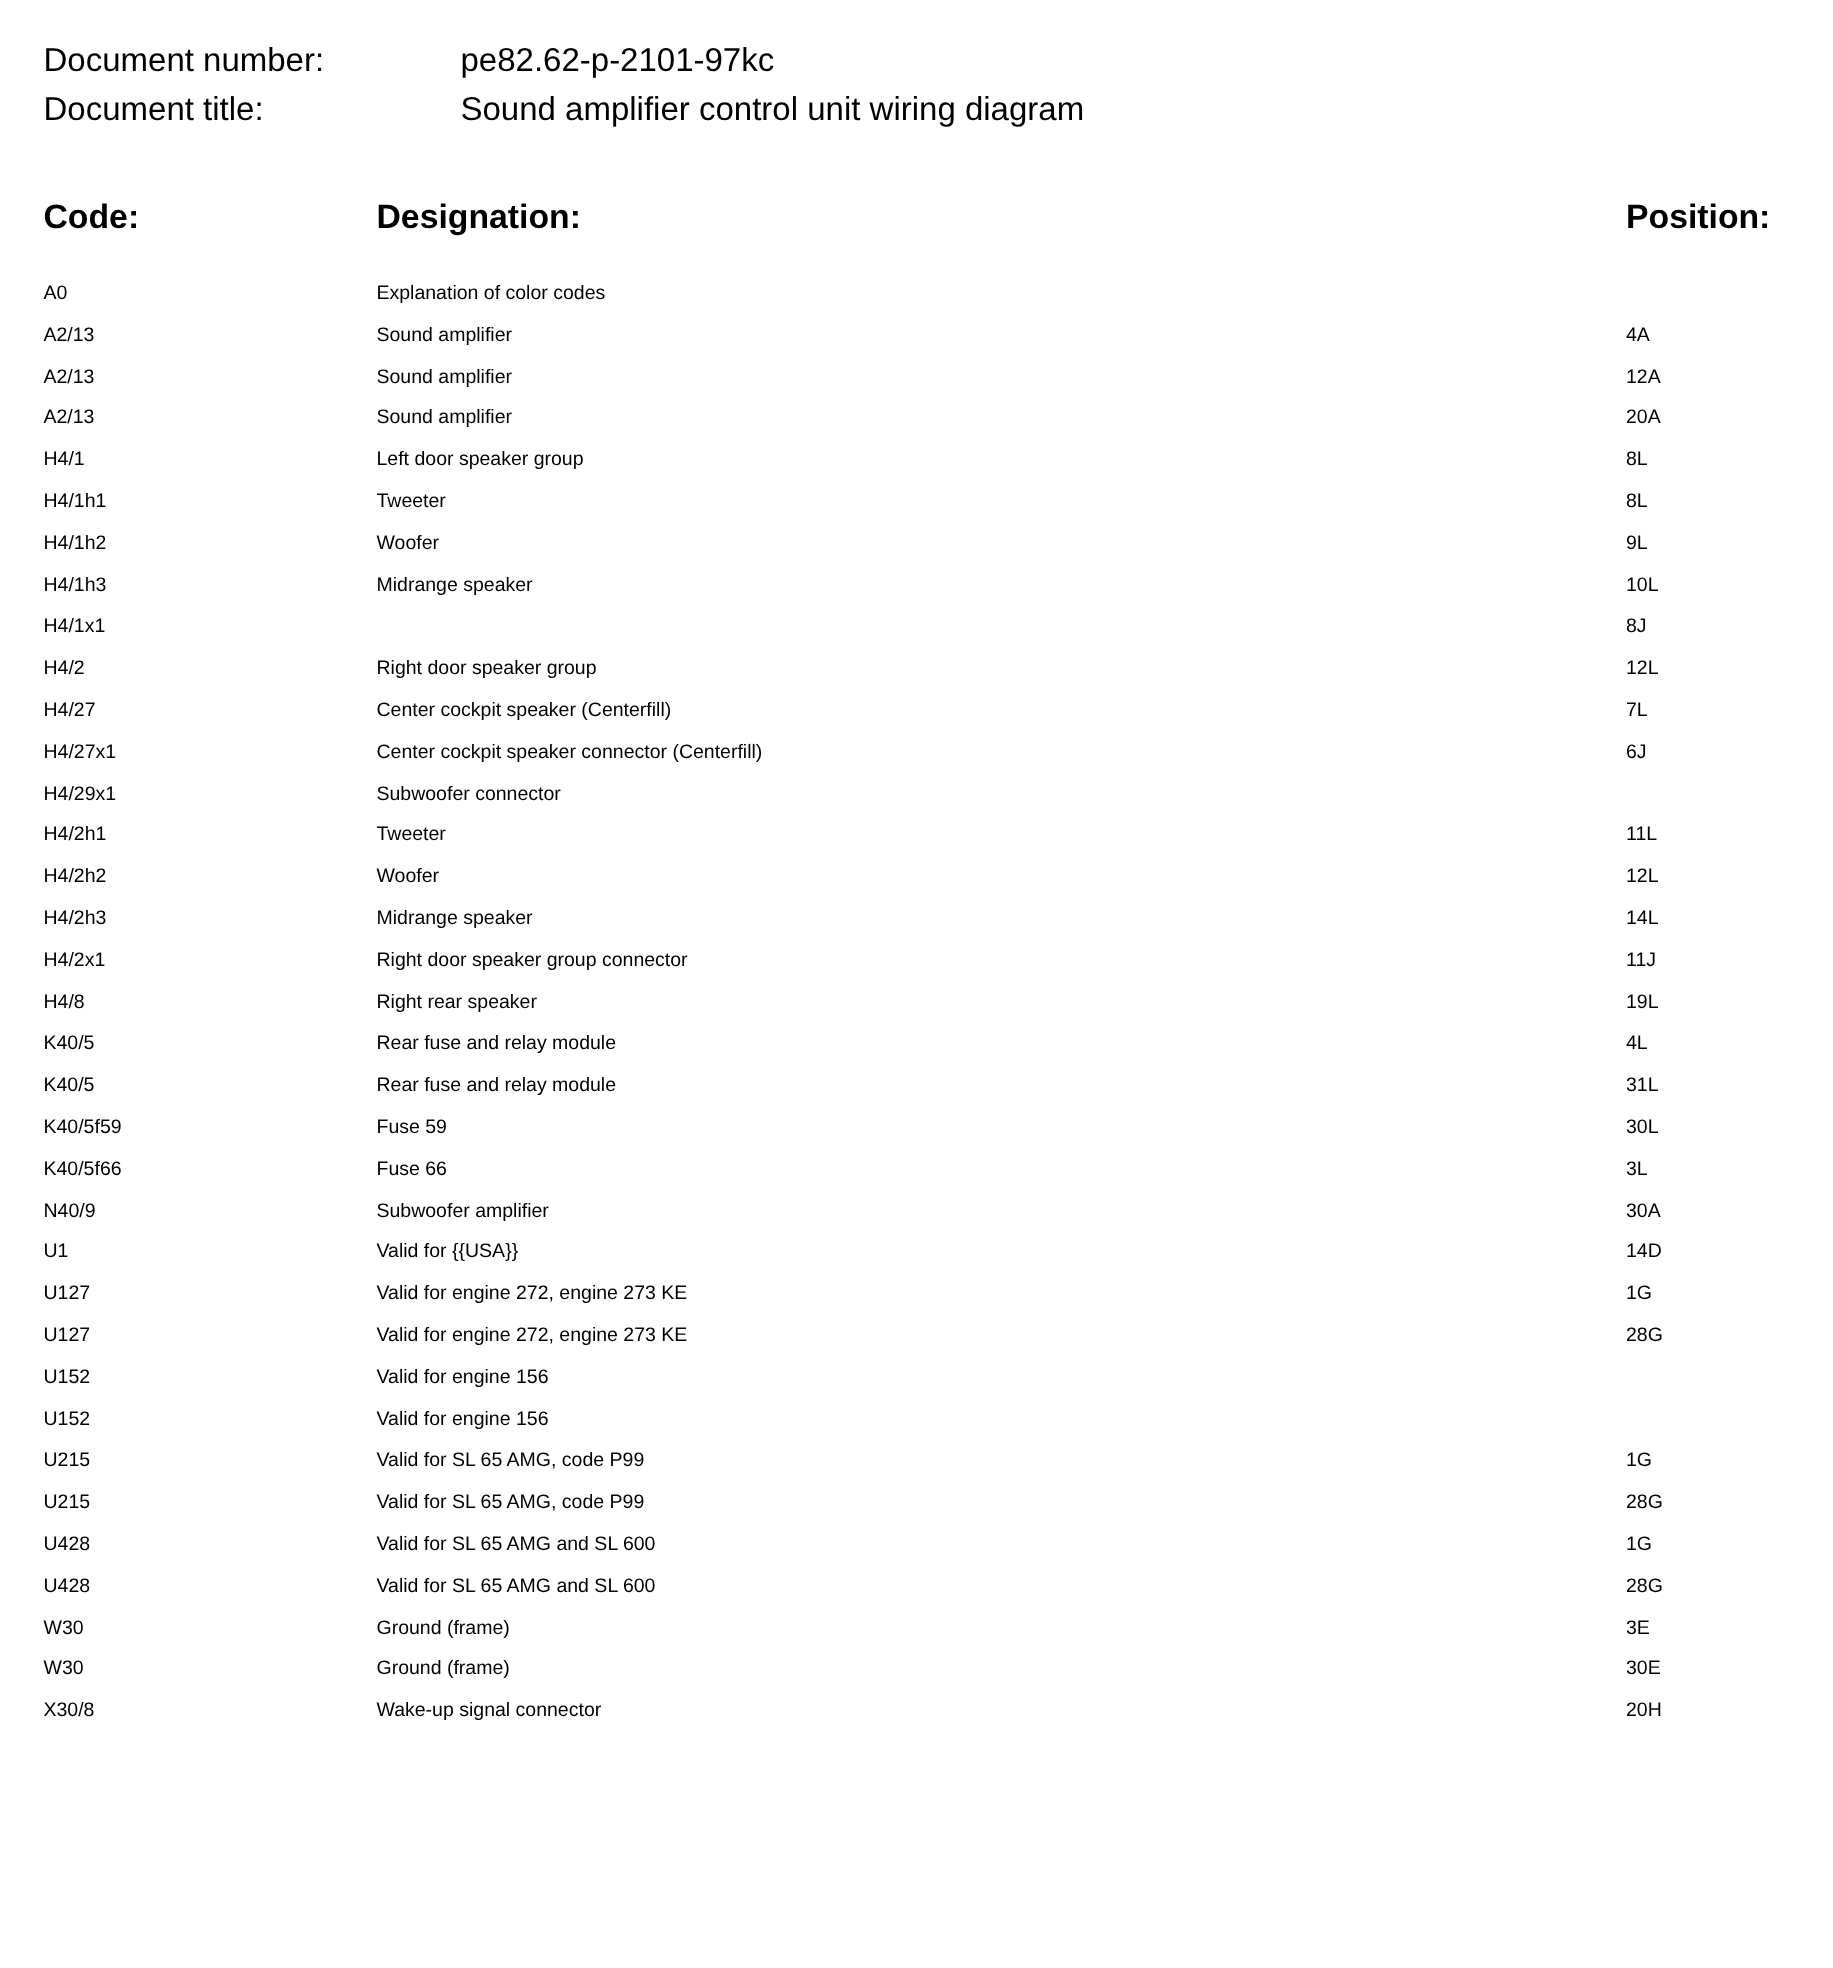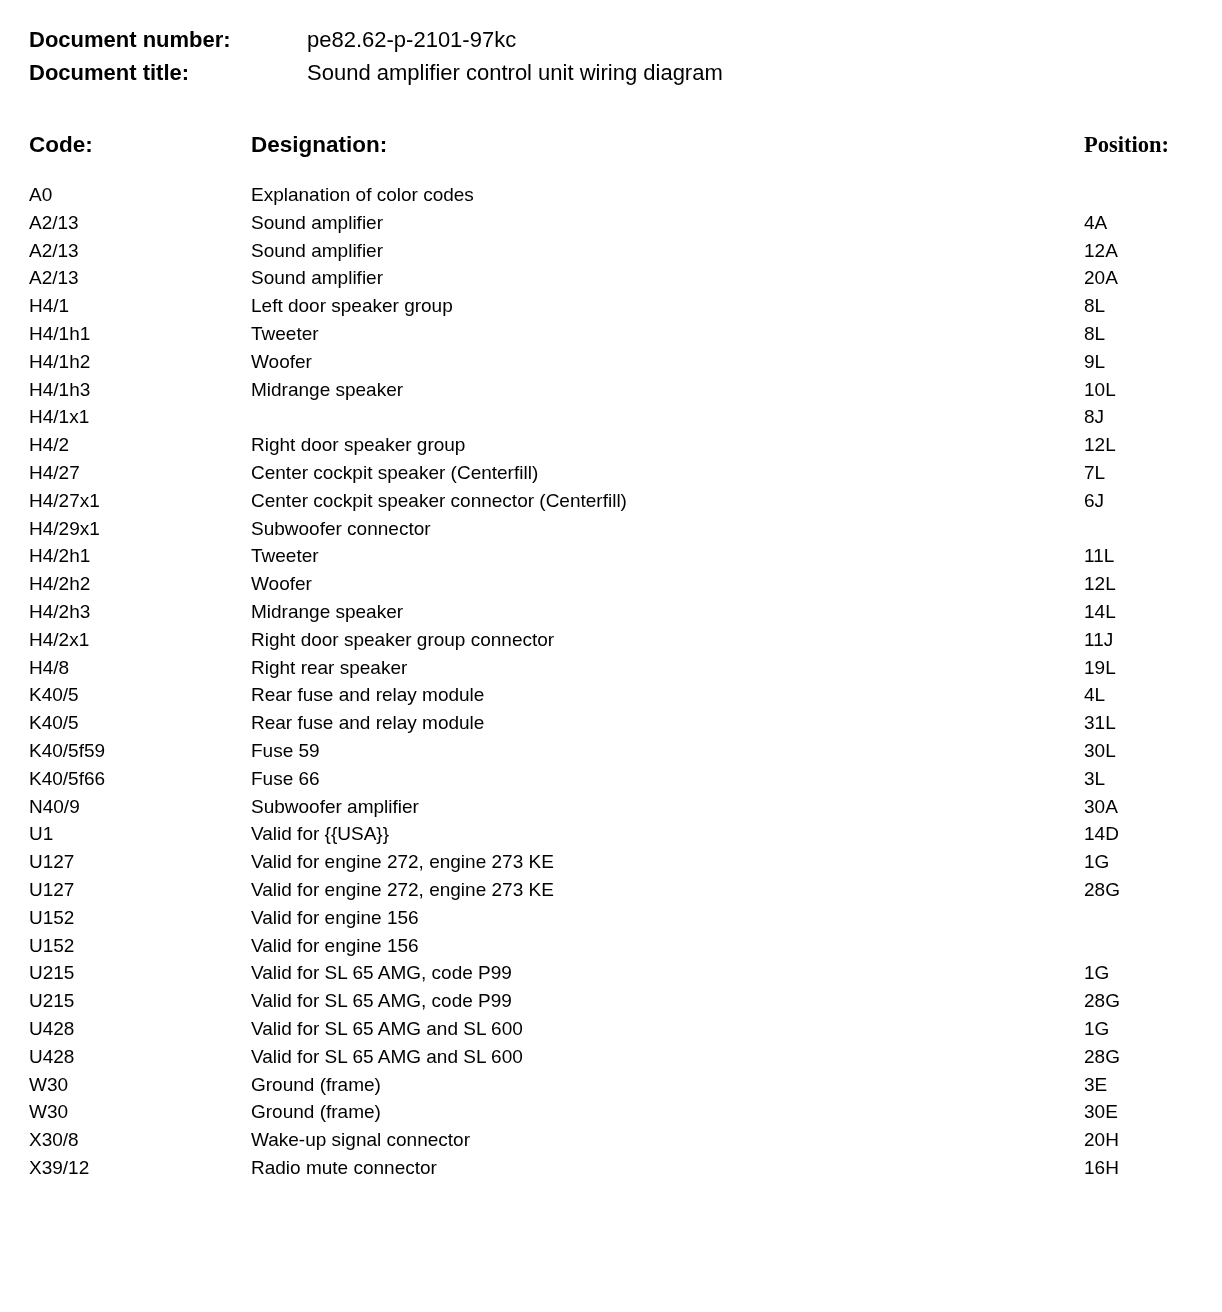--- a/index.html
+++ b/index.html
@@ -25,7 +25,7 @@
   .meta-label {
     position: absolute;
     left: 0;
-    font-weight: bold;
+    font-weight: normal;
     font-size: 22px;
   }
   .meta-value {

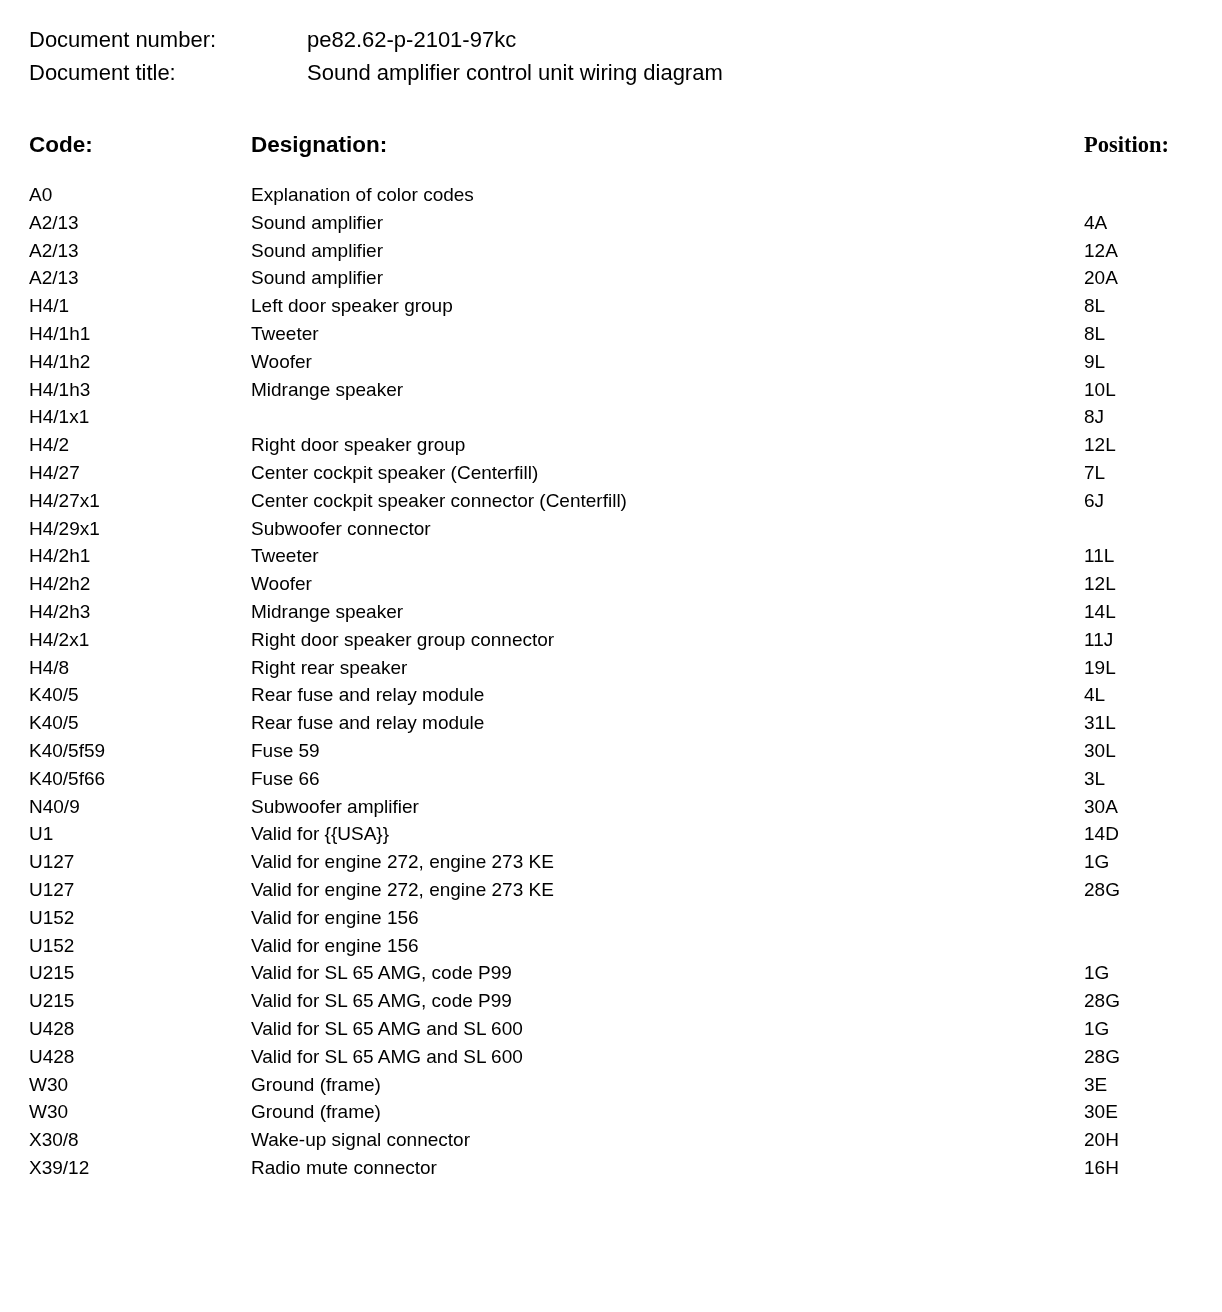--- a/index.html
+++ b/index.html
@@ -47,7 +47,7 @@
   }
   .col-code { left: 29px; }
   .col-desig { left: 251px; }
-  .col-pos { left: 1084px; font-family: Liberation Serif, serif; }
+  .col-pos { left: 1084px; }
 
   #rows {
     position: absolute;

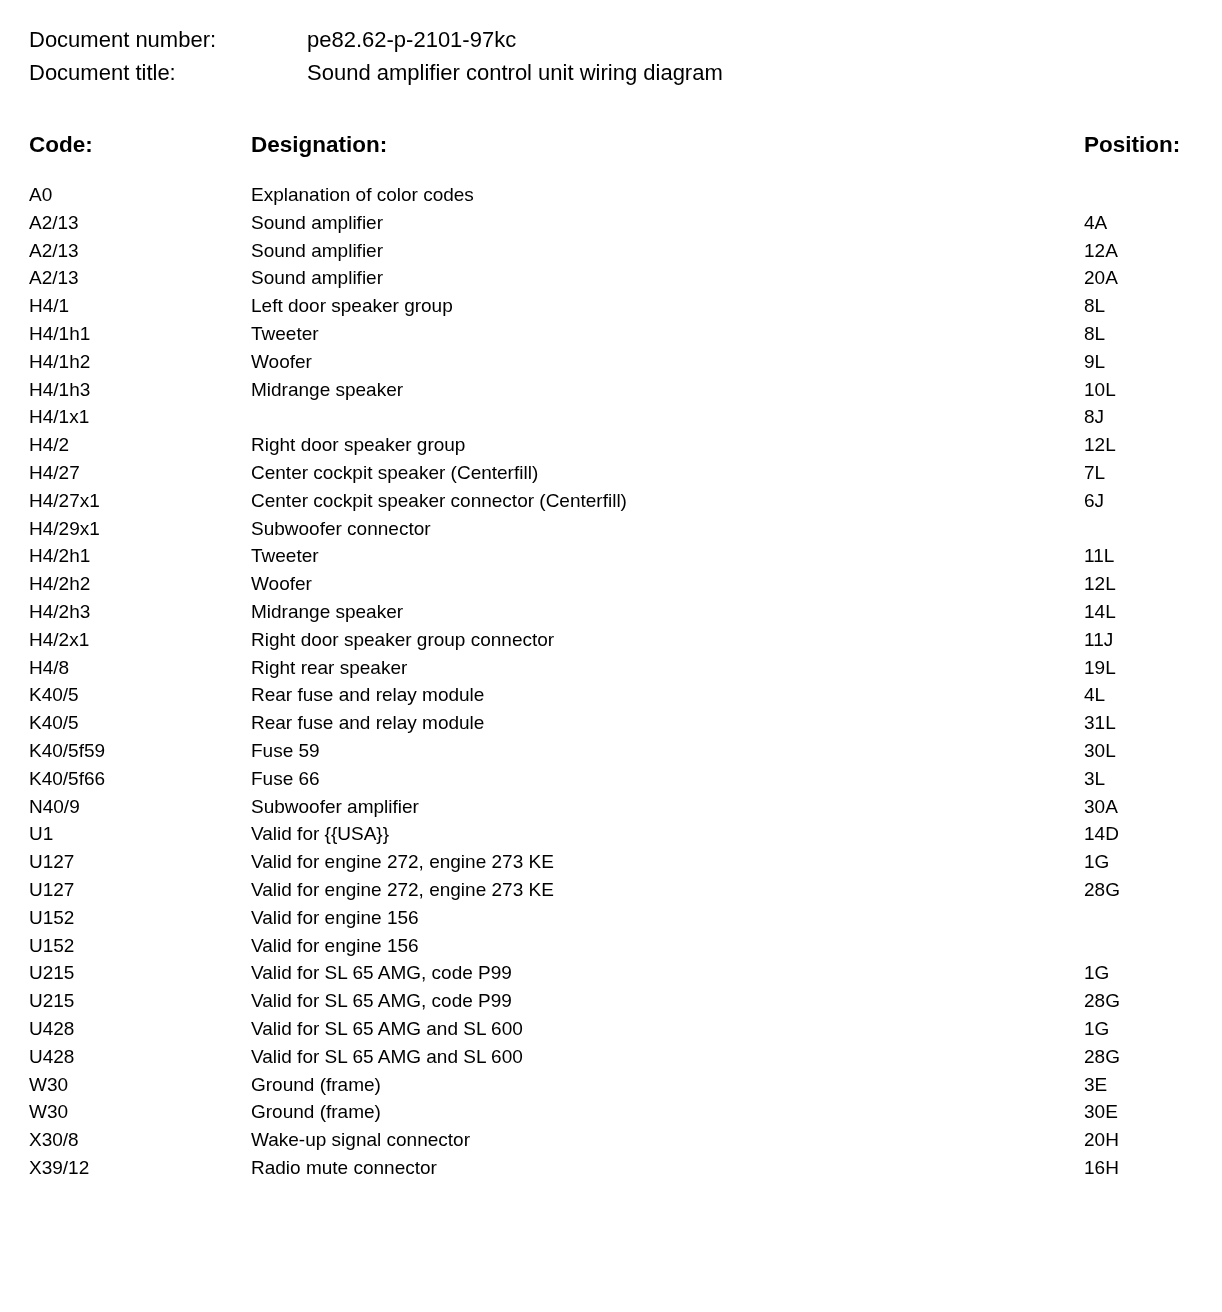--- a/index.html
+++ b/index.html
@@ -59,7 +59,7 @@
     position: relative;
     height: 27.8px;
     line-height: 27.8px;
-    font-size: 19px;
+    font-size: 13px;
     white-space: nowrap;
   }
   .row span {

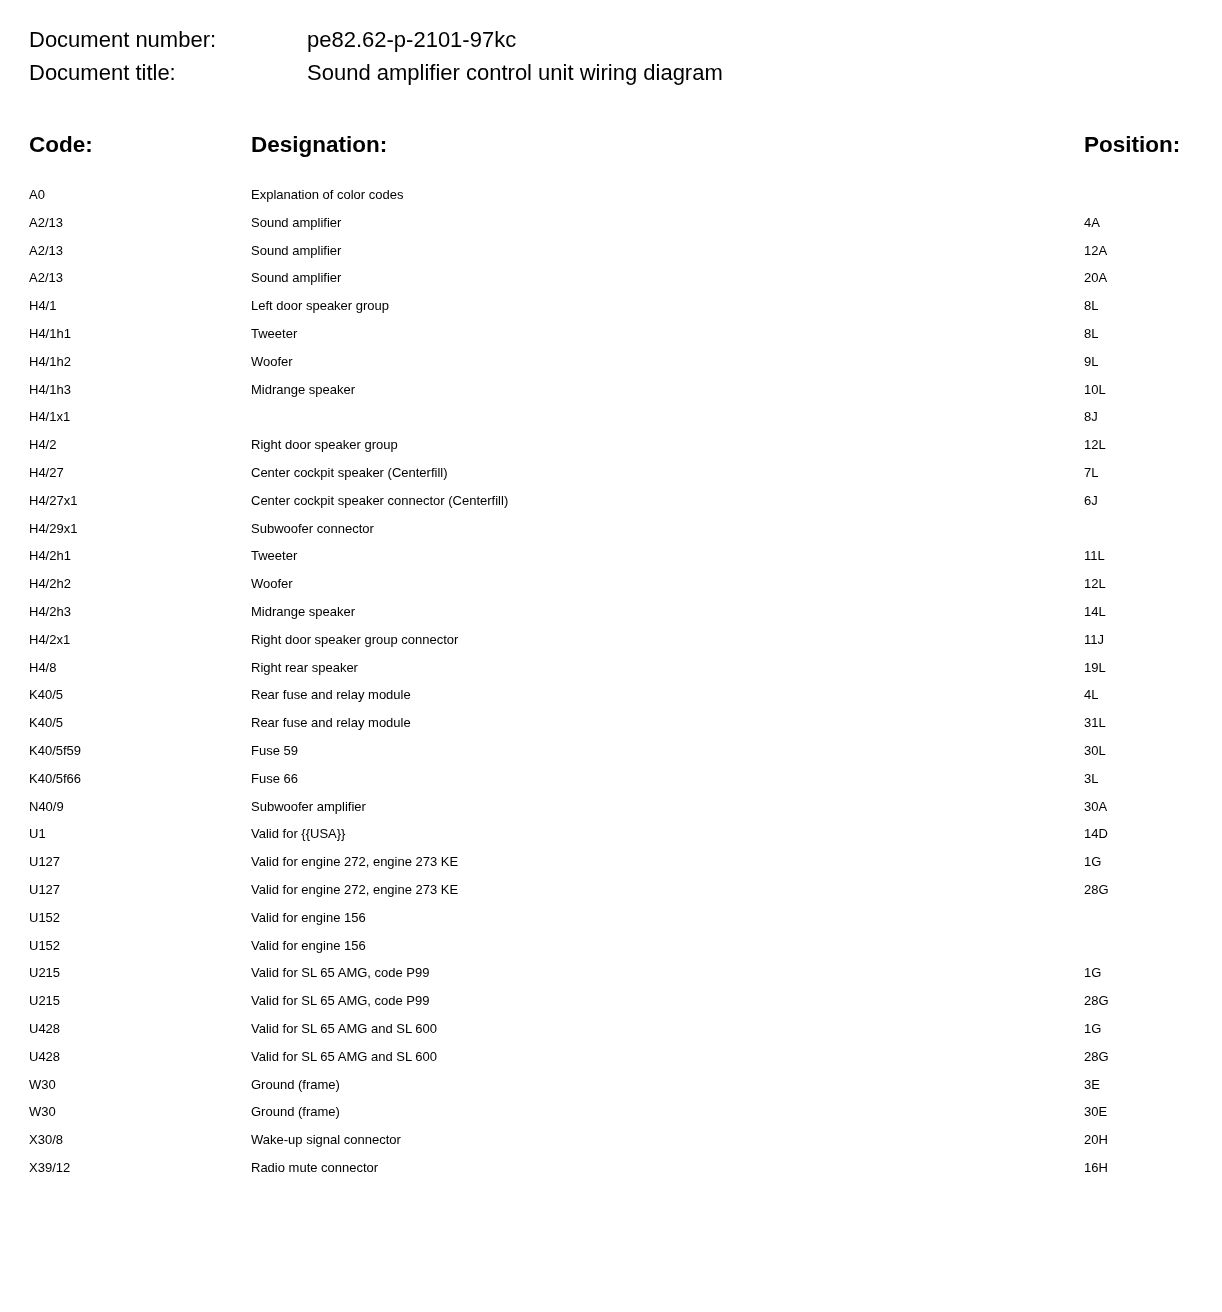--- a/index.html
+++ b/index.html
@@ -261,11 +261,6 @@
       <span class="c-desig">Wake-up signal connector</span>
       <span class="c-pos">20H</span>
     </div>
-    <div class="row">
-      <span class="c-code">X39/12</span>
-      <span class="c-desig">Radio mute connector</span>
-      <span class="c-pos">16H</span>
-    </div>
   </div>
 
 </body></html>

